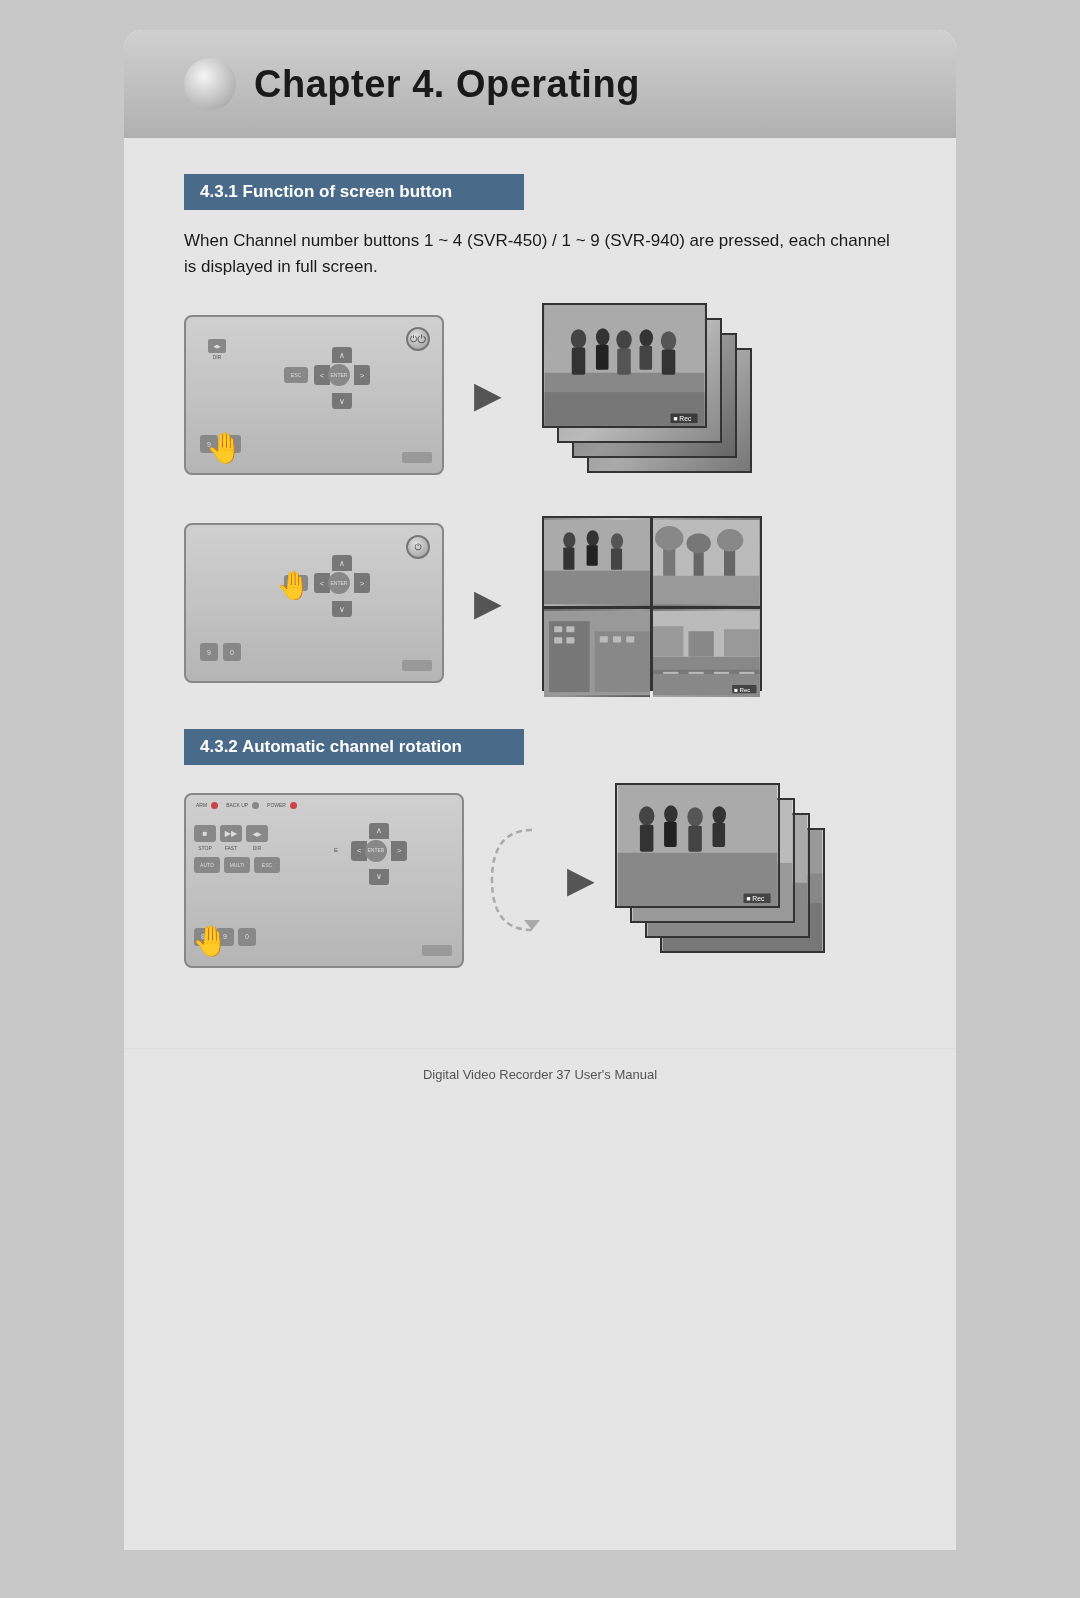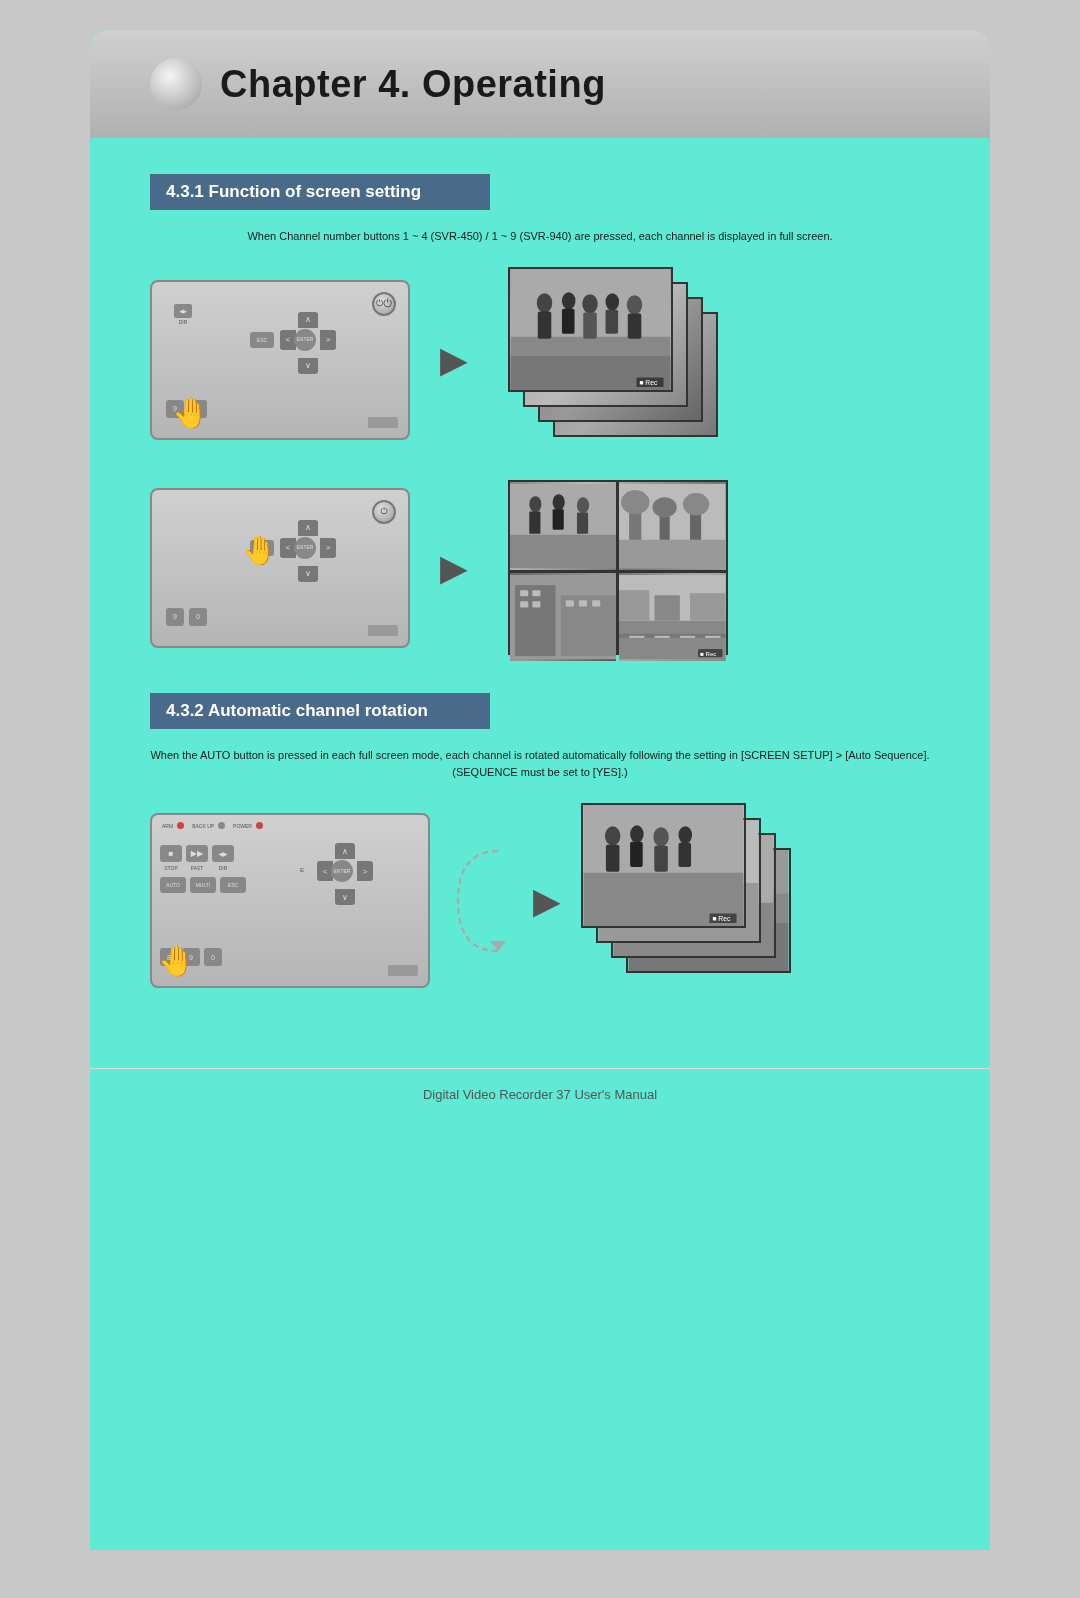--- a/index.html
+++ b/index.html
@@ -15,9 +15,9 @@
     }
 
     .page {
-      width: 900px;
+      width: 832px;
       min-height: 1520px;
-      background: #5eead4;
+      background: #e5e5e5;
       margin: 30px auto;
       border-radius: 18px 18px 0 0;
       overflow: hidden;

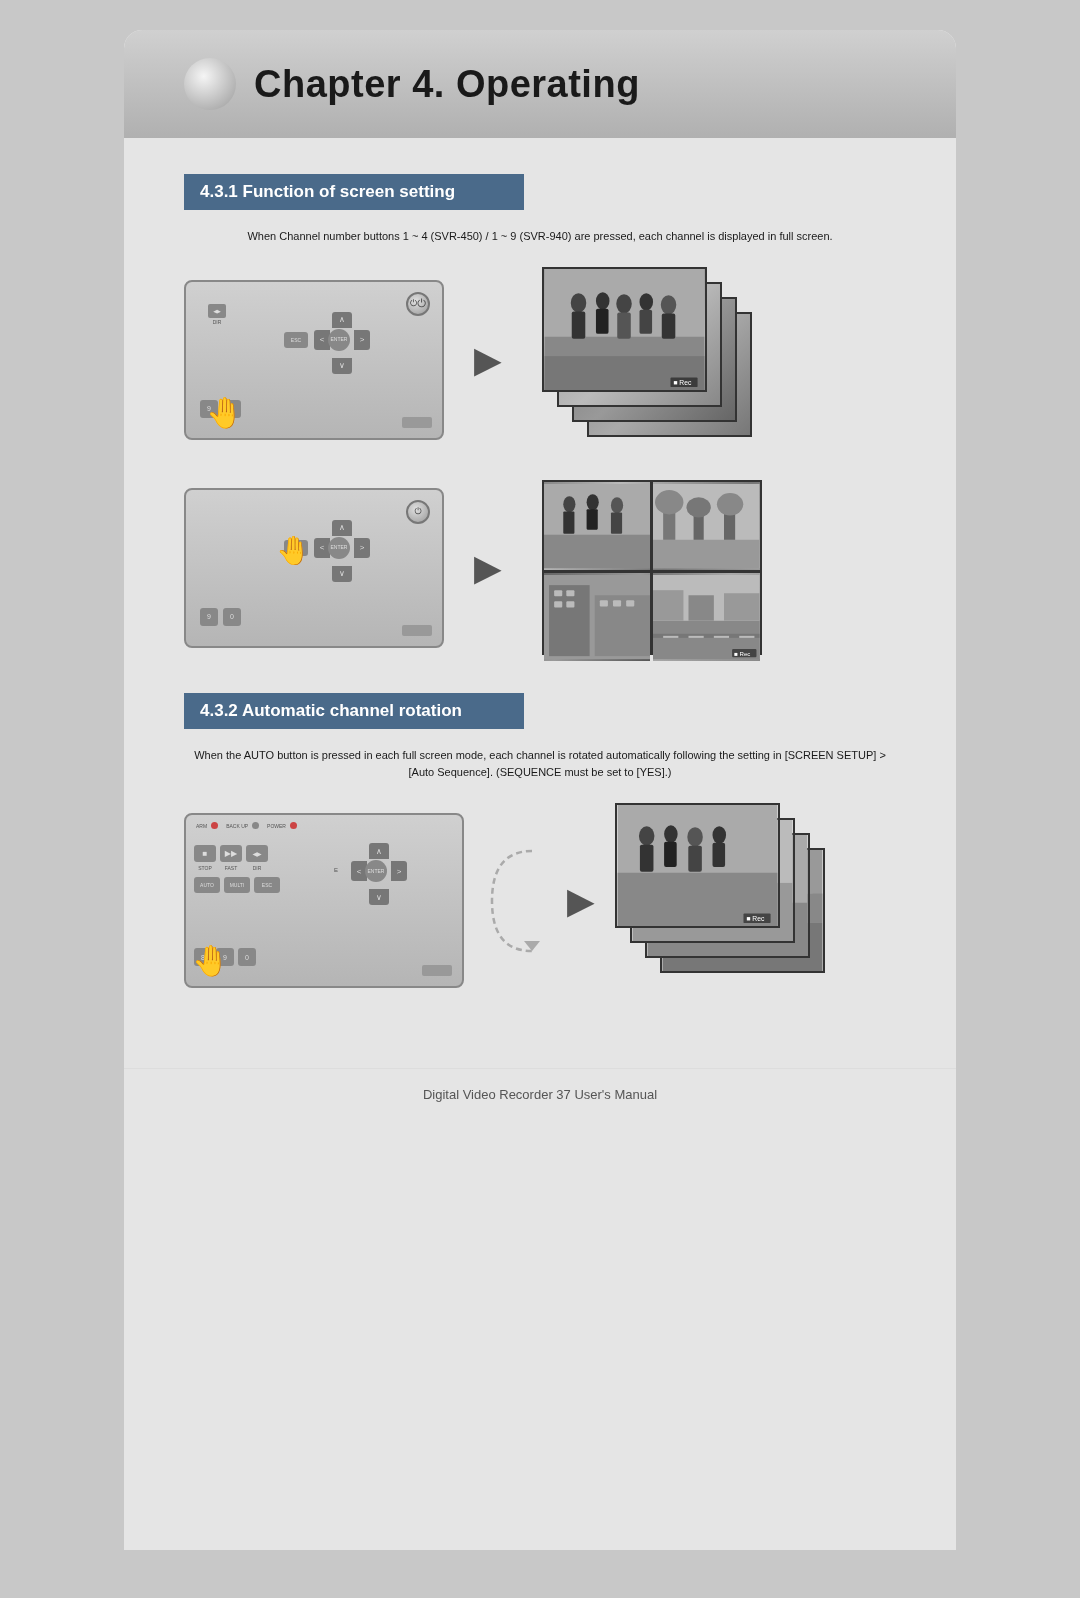--- a/index.html
+++ b/index.html
@@ -216,7 +216,7 @@
 
     
     <div class="section-header">
-      <span>4.3.1 Function of screen setting</span>
+      <span>4.3.1 Function of screen button</span>
     </div>
 
     <p class="section-paragraph">When Channel number buttons 1 ~ 4 (SVR-450) / 1 ~ 9 (SVR-940) are pressed, each channel is displayed in full screen.</p>

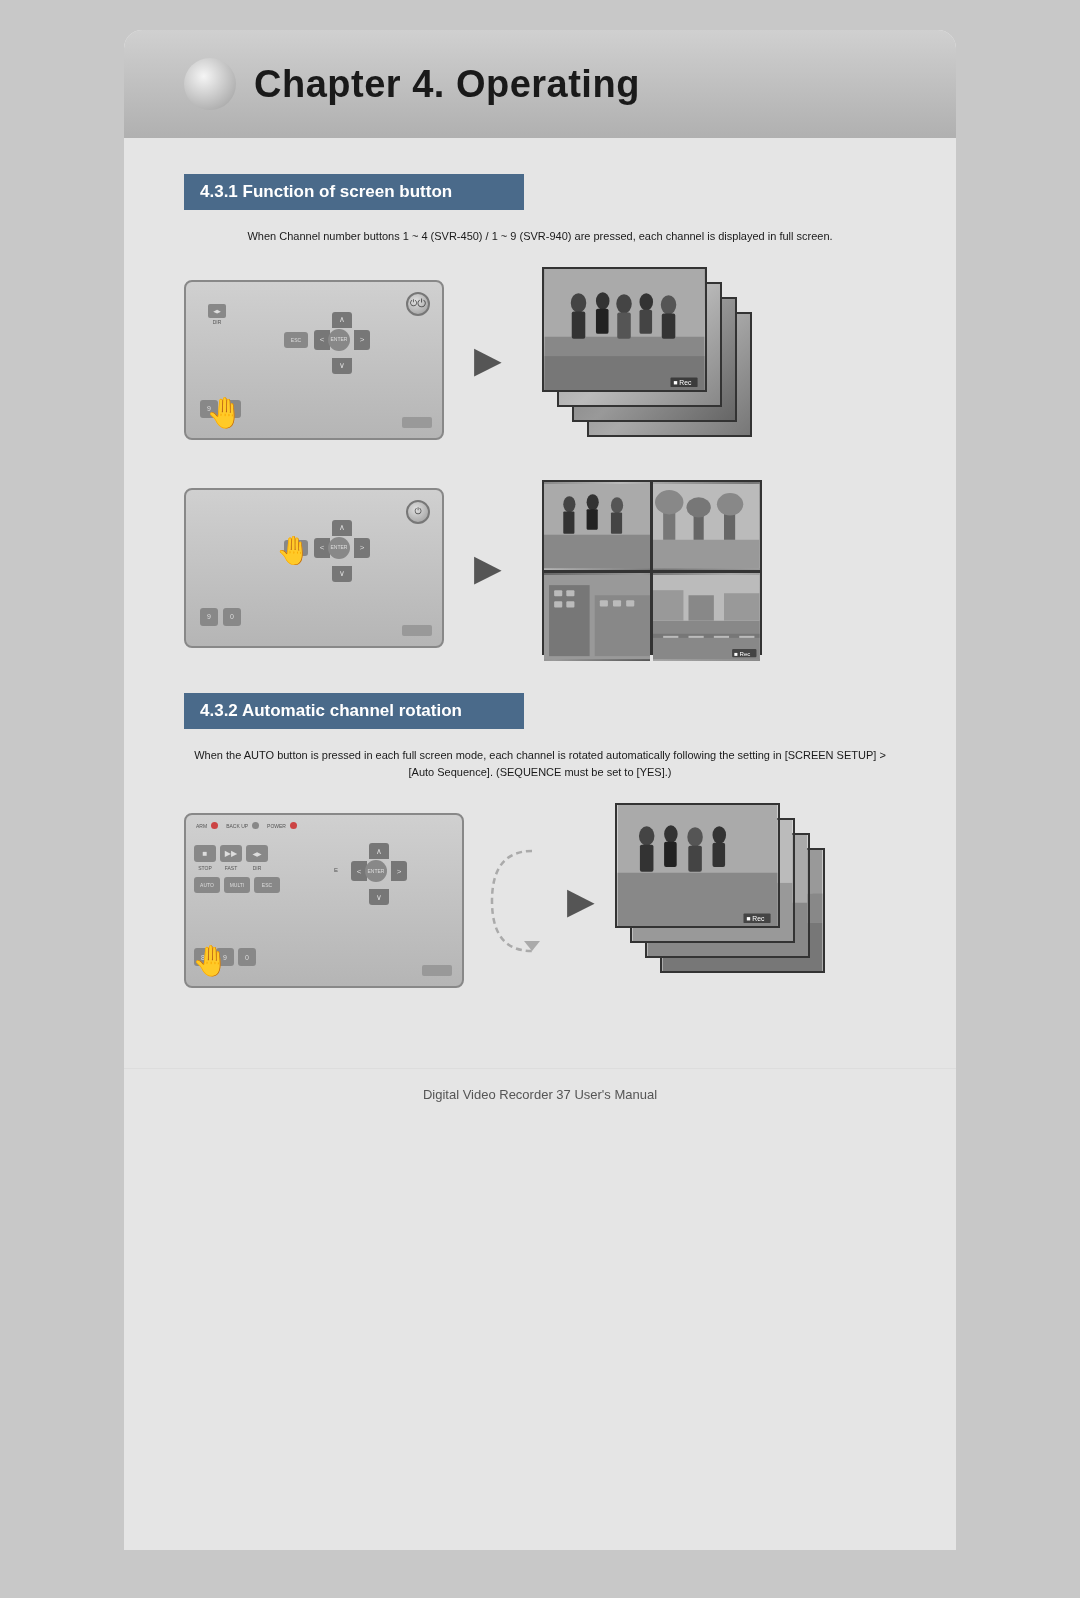--- a/index.html
+++ b/index.html
@@ -68,11 +68,11 @@
     }
 
     .section-paragraph {
-      font-size: 11px;
+      font-size: 17px;
       color: #1a1a1a;
       line-height: 1.55;
       margin-bottom: 22px;
-      text-align: center;
+      text-align: left;
     }
 
     

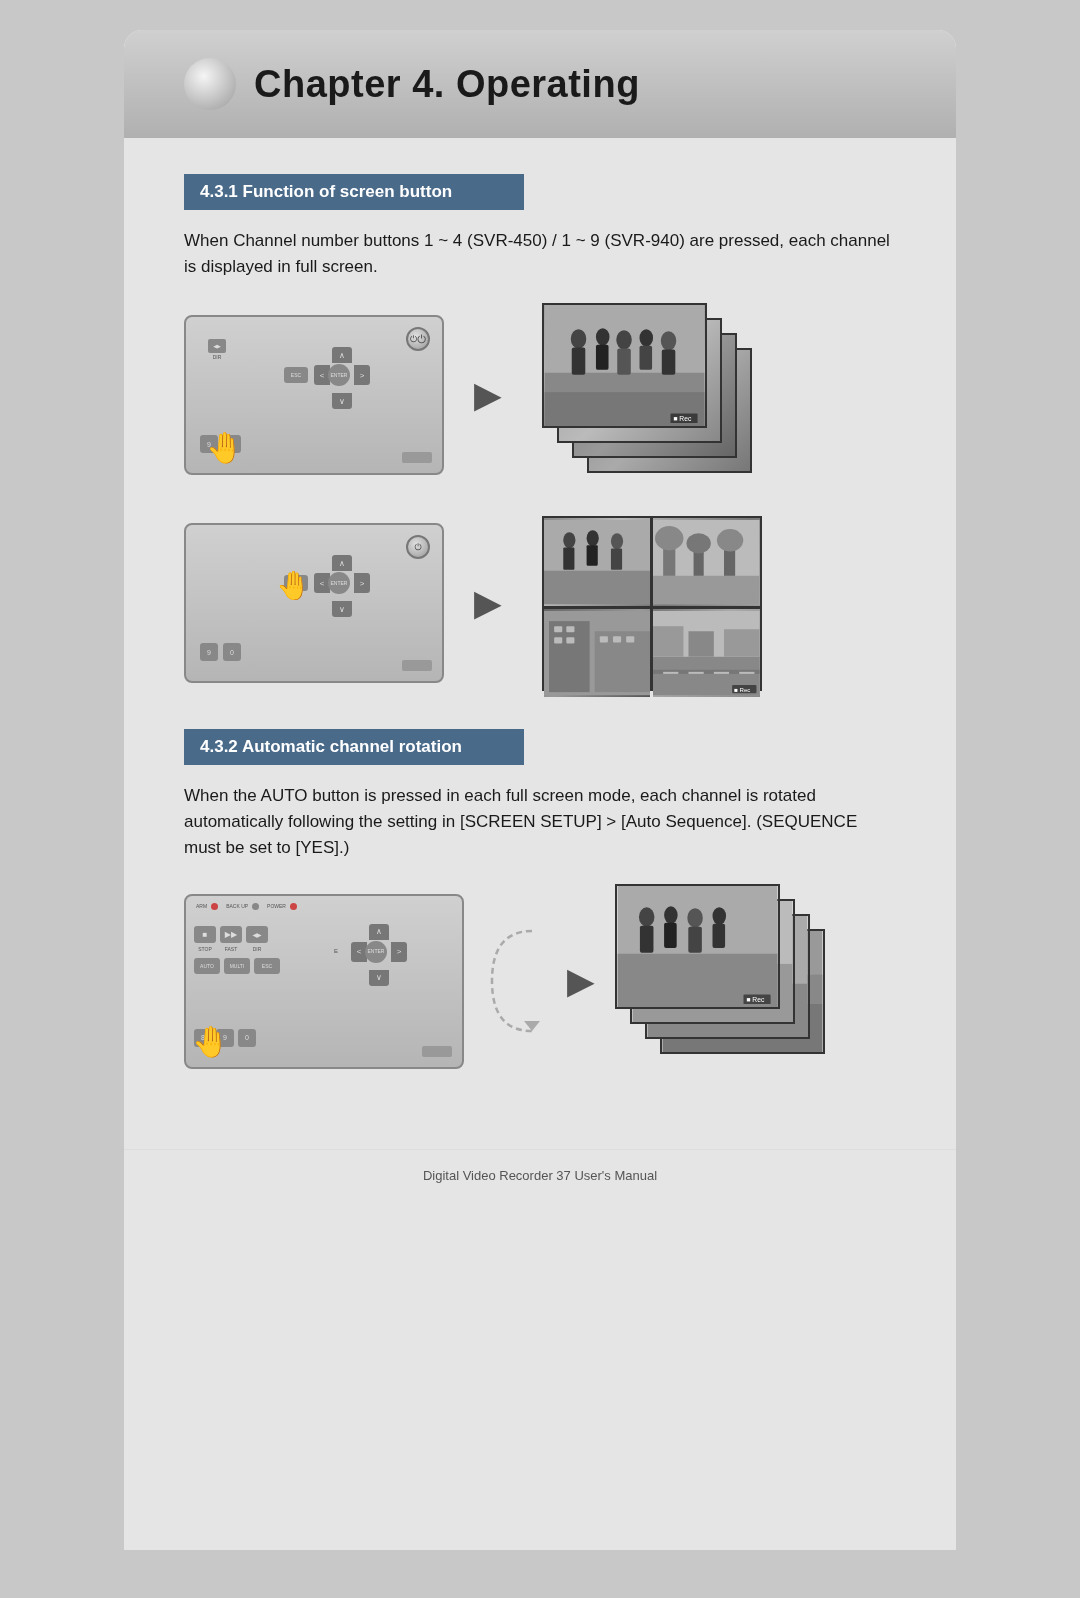--- a/index.html
+++ b/index.html
@@ -449,7 +449,6 @@
       <span>4.3.2 Automatic channel rotation</span>
     </div>
 
-    <p class="section-paragraph">When the AUTO button is pressed in each full screen mode, each channel is rotated automatically following the setting in [SCREEN SETUP] &gt; [Auto Sequence]. (SEQUENCE must be set to [YES].)</p>
 
     
     <div class="diagram-row" style="margin-bottom:20px;">

